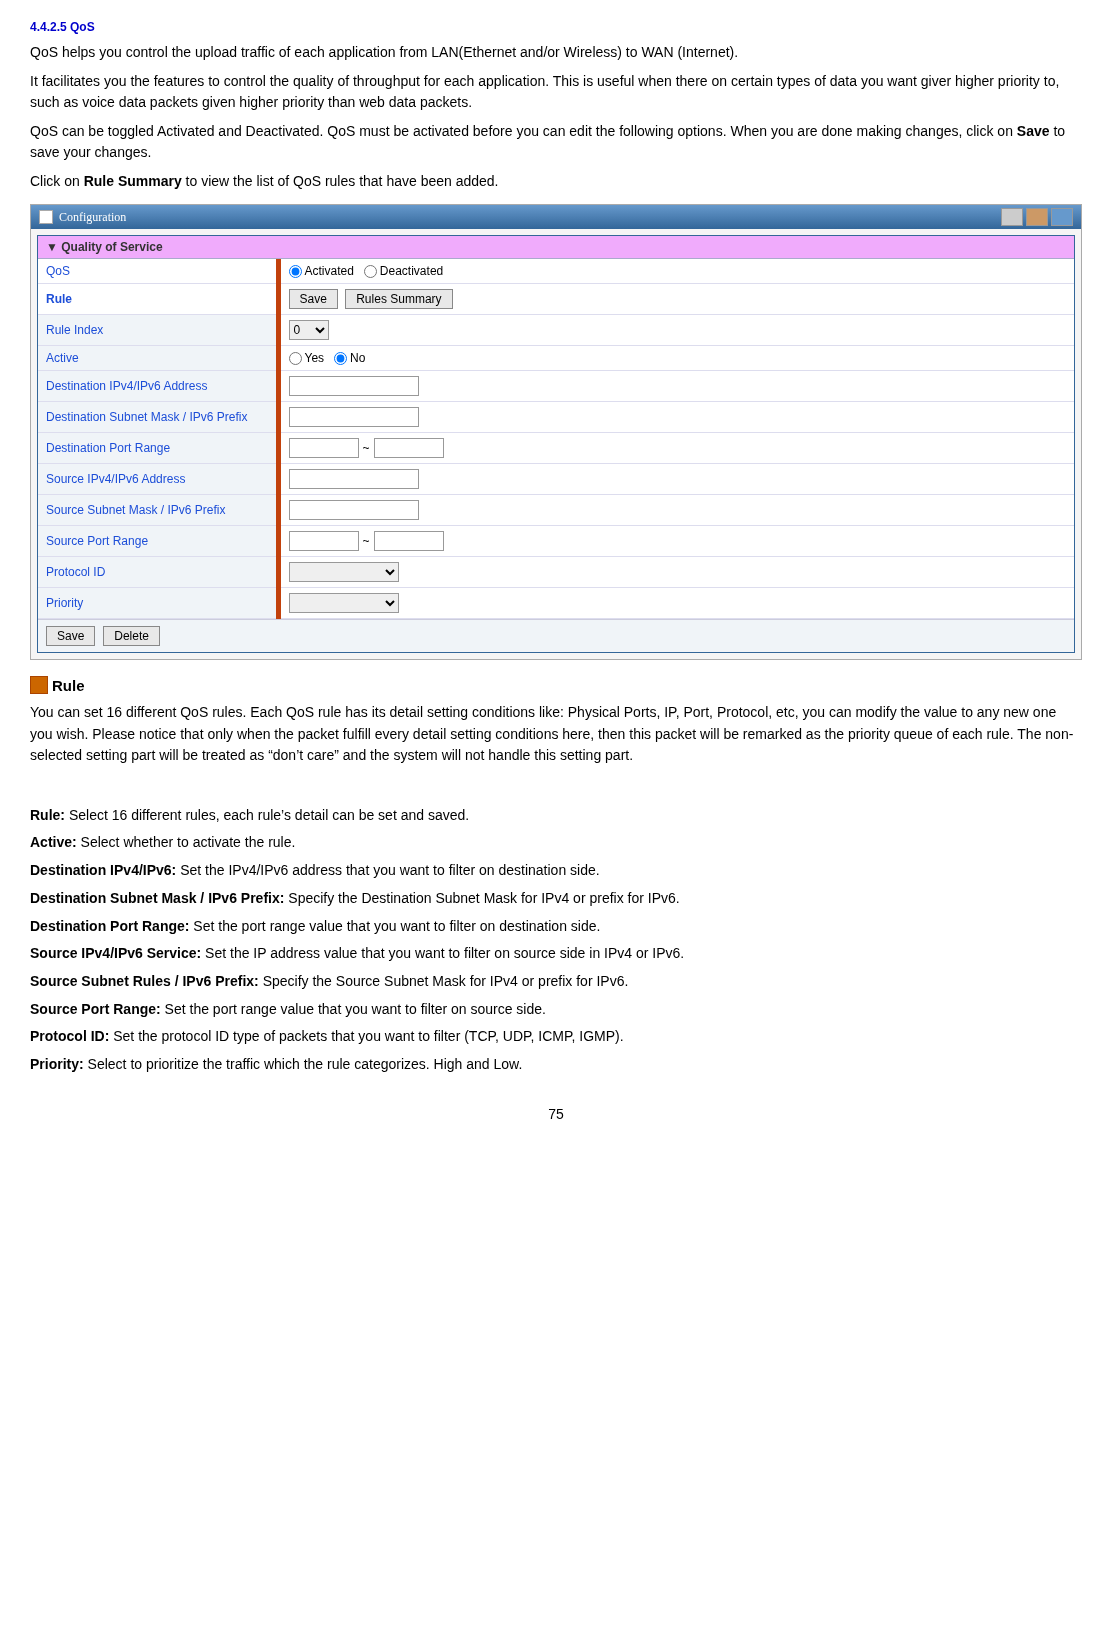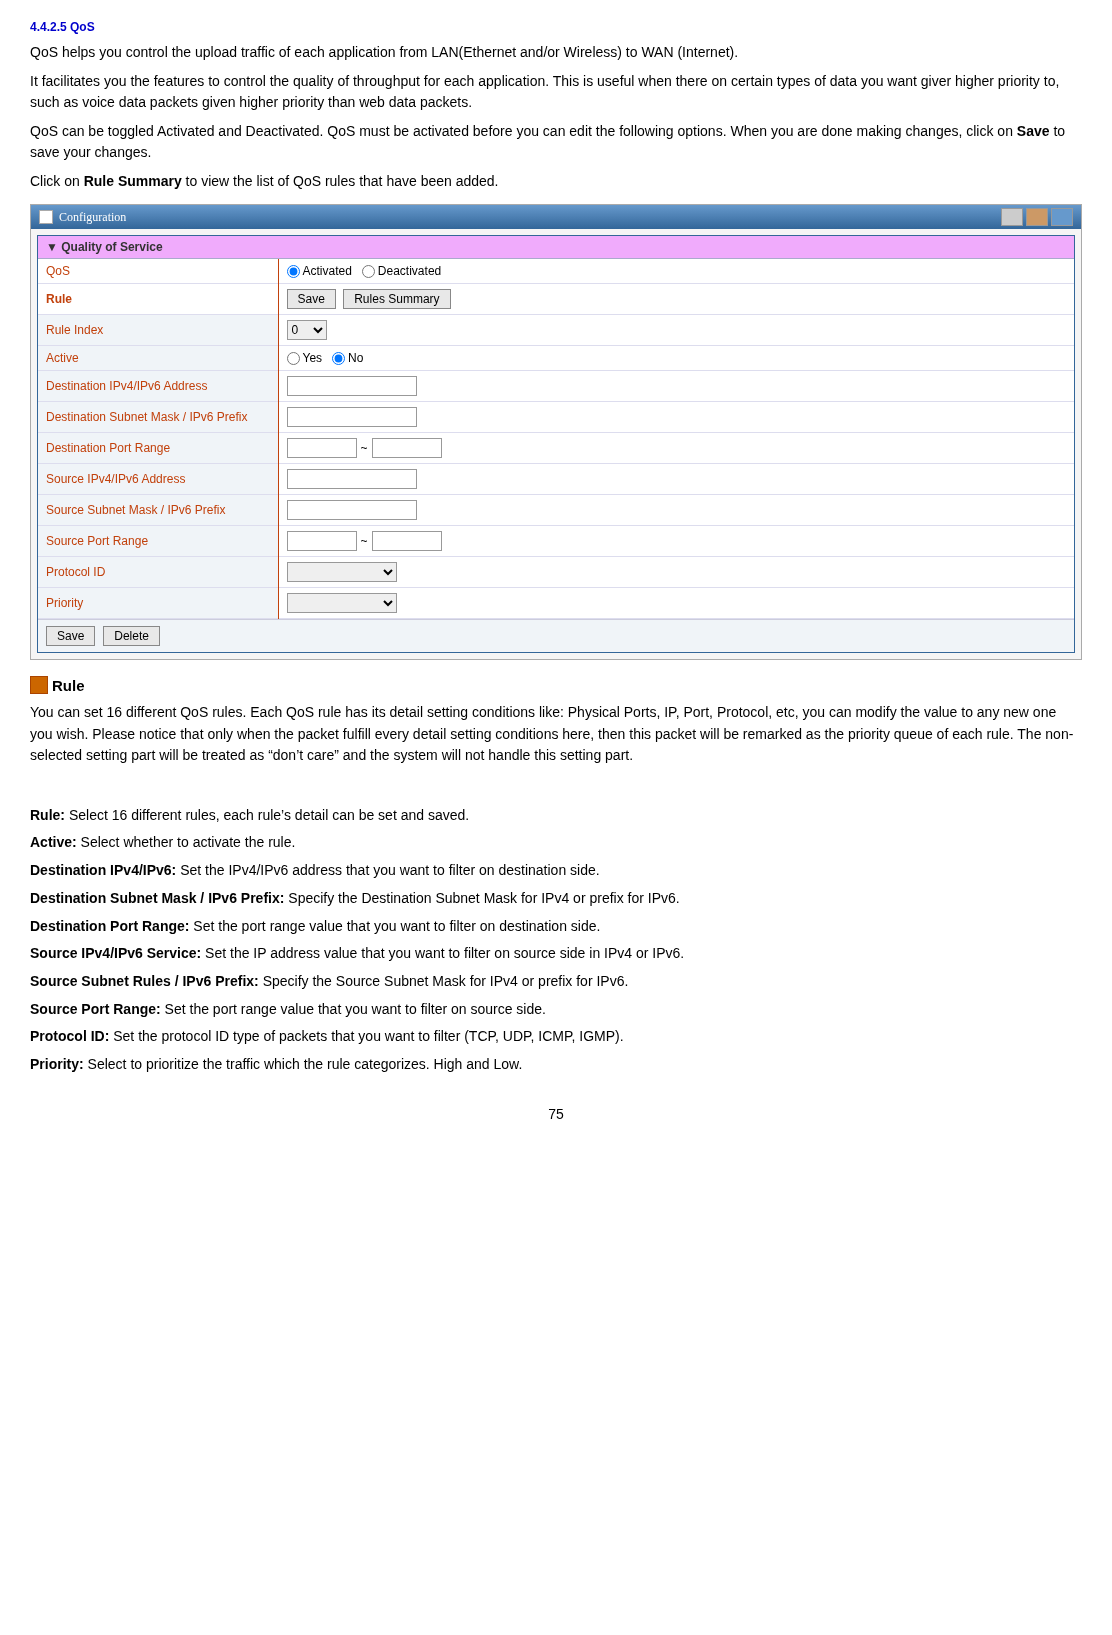--- a/index.html
+++ b/index.html
@@ -67,8 +67,8 @@
     .form-table td:first-child {
       width: 240px;
       background: #f0f4f8;
-      color: #c2410c;
-      border-right: 1px solid #c2410c;
+      color: #1d4ed8;
+      border-right: 5px solid #c2410c;
     }
     .form-table td:last-child {
       background: #fff;

